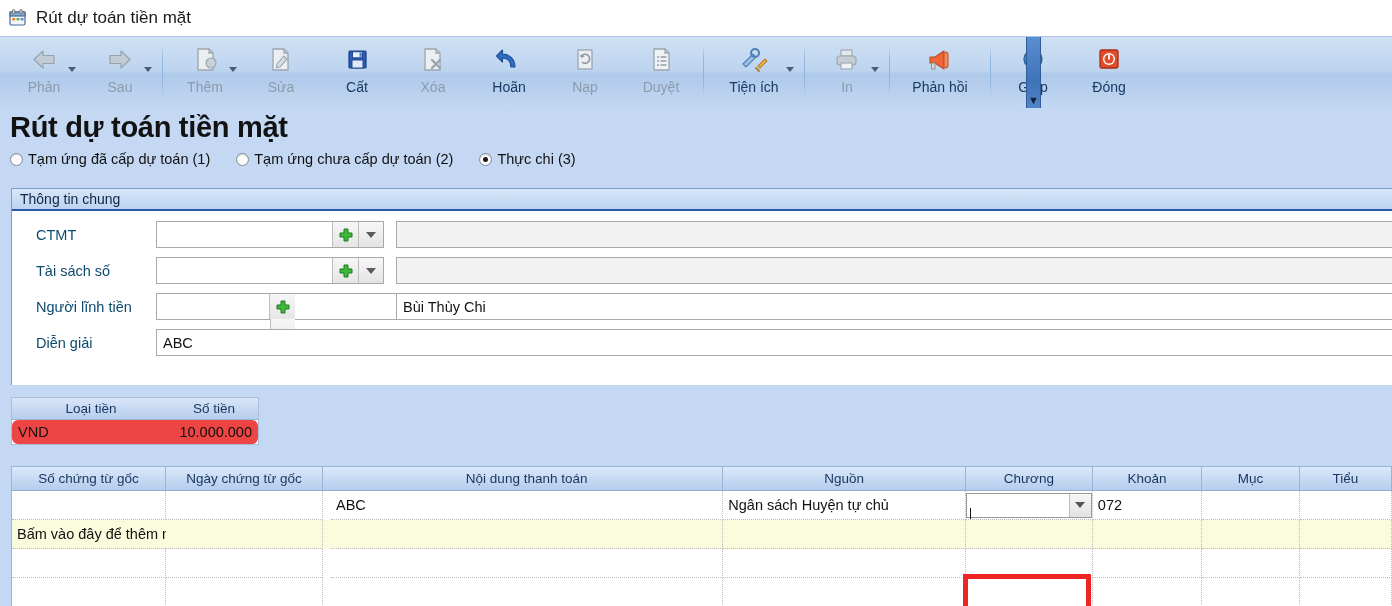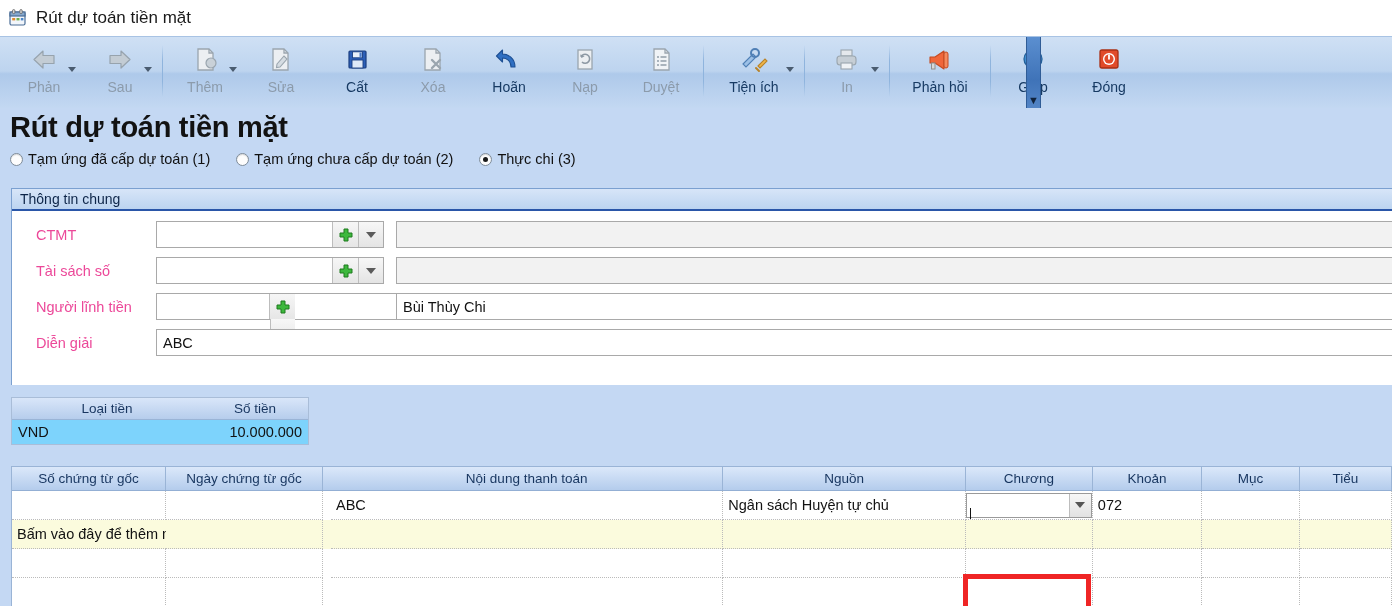--- a/index.html
+++ b/index.html
@@ -180,7 +180,7 @@
     position: absolute;
     left: 24px;
     font-size: 14.5px;
-    color: #ec4899;
+    color: #0c4a6e;
     white-space: nowrap;
     line-height: 28px;
   }

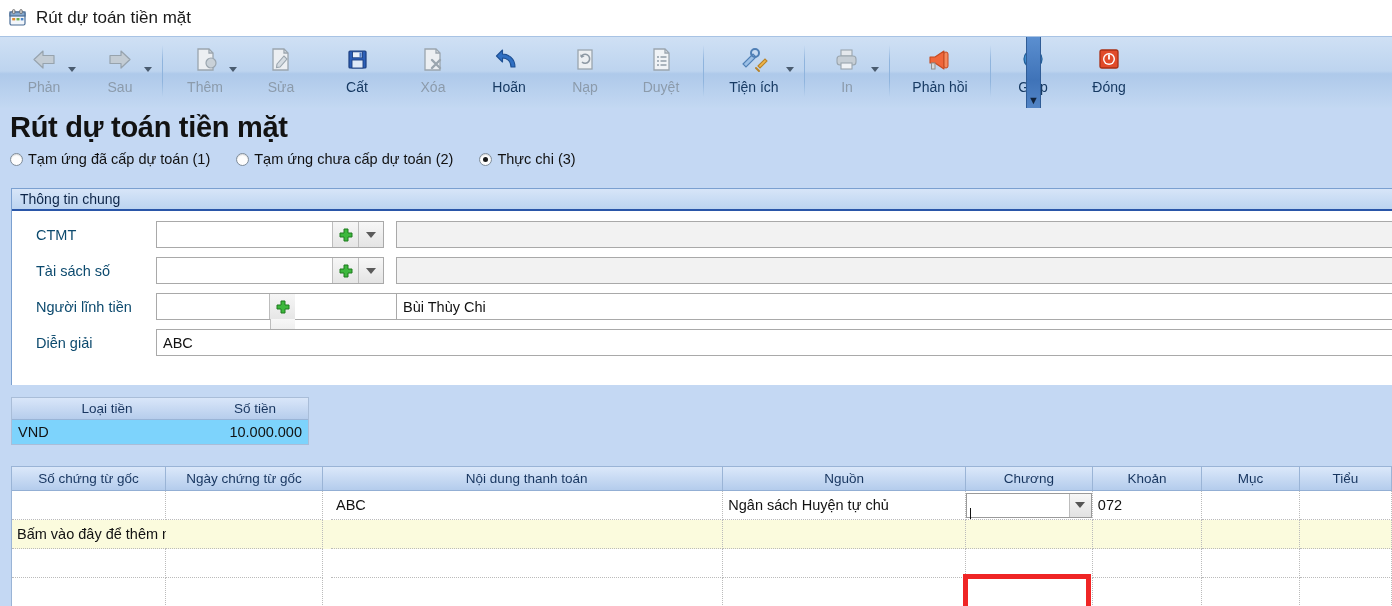--- a/index.html
+++ b/index.html
@@ -226,7 +226,7 @@
   #cur-grid {
     position: absolute;
     left: 11px; top: 289px;
-    width: 298px;
+    width: 248px;
     height: 48px;
     border: 1px solid #a9bdd8;
     background: #fff;

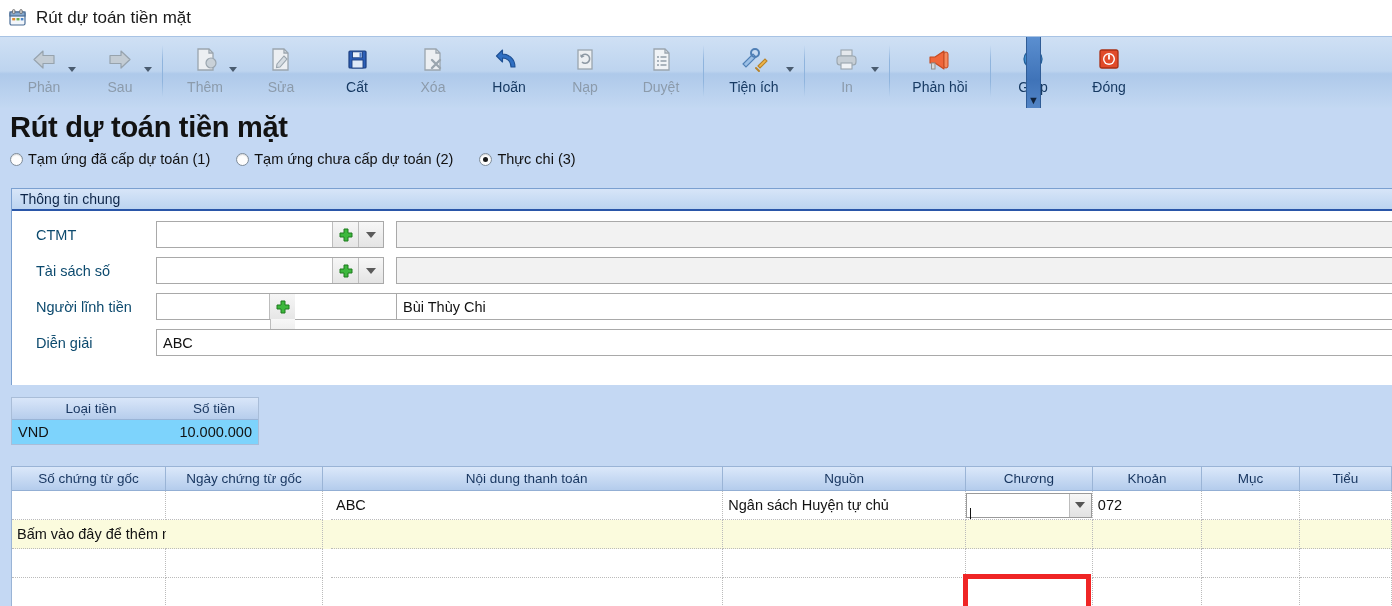--- a/index.html
+++ b/index.html
@@ -242,7 +242,7 @@
     color: #17355f;
     display:flex; align-items:center; justify-content:center;
   }
-  #cur-row { display:flex; height: 24px; background:#7dd3fc; }
+  #cur-row { display:flex; height: 24px; background:#ef4444;border-radius:6px; }
   #cur-row .cc {
     font-size: 14.5px;
     color: #121212;

